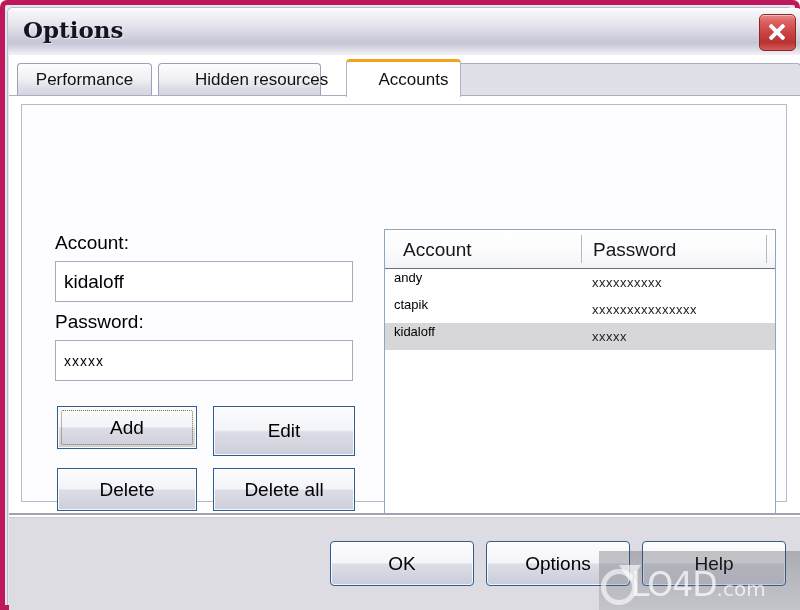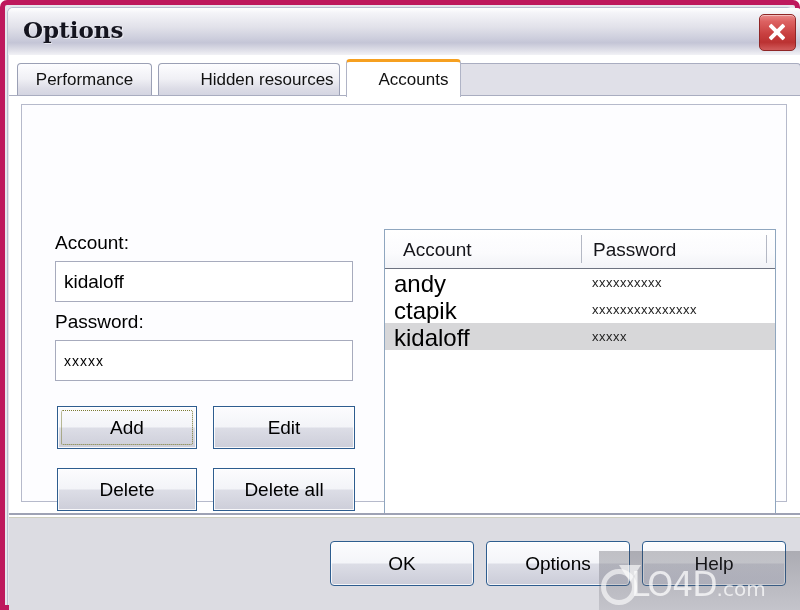--- a/index.html
+++ b/index.html
@@ -342,7 +342,7 @@
   <div id="tabstrip">
     <div id="tab-bg-right"></div>
     <div class="tab" id="tab-performance" style="left:8px; width:135px;">Performance</div>
-    <div class="tab" id="tab-hidden" style="left:149px; width:182px;padding-left:36px;">Hidden resources</div>
+    <div class="tab" id="tab-hidden" style="left:149px; width:163px;padding-left:36px;">Hidden resources</div>
     <div class="tab active" id="tab-accounts" style="left:337px; width:115px;">Accounts</div>
   </div>
 

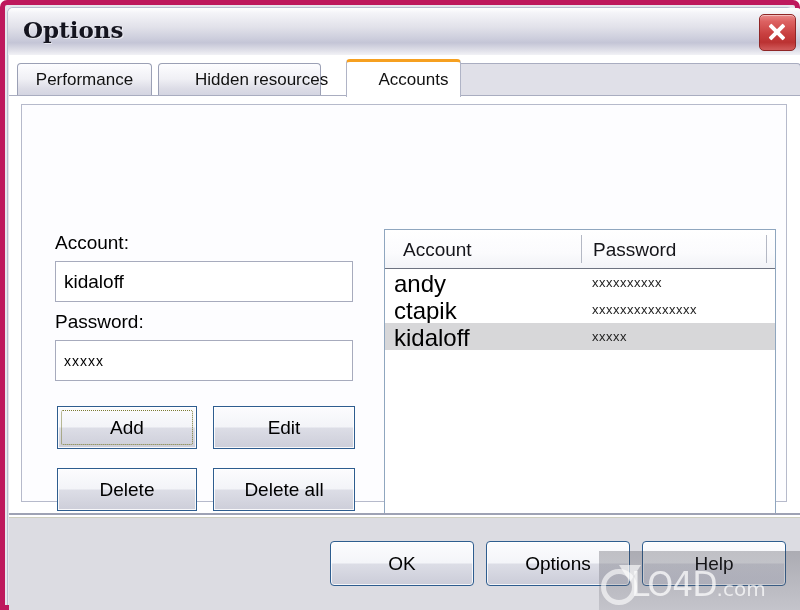--- a/index.html
+++ b/index.html
@@ -234,7 +234,7 @@
   .cell-account {
     position: absolute;
     left: 9px; top: 1px;
-    font-size: 24px;
+    font-size: 13px;
     color: #000;
   }
   .cell-password {

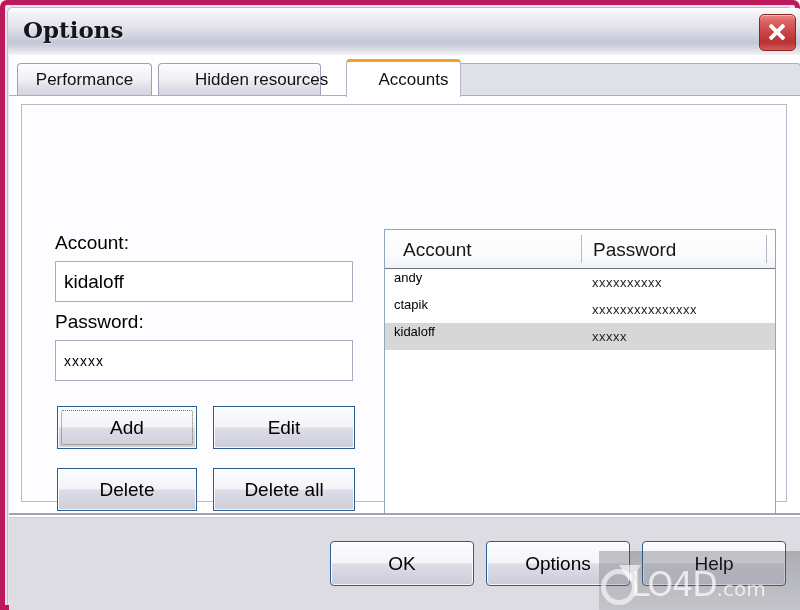--- a/index.html
+++ b/index.html
@@ -187,7 +187,7 @@
     border-radius: 2px;
   }
   #btn-add    { left: 48px;  top: 310px; width: 140px; height: 43px; }
-  #btn-edit   { left: 204px; top: 310px; width: 142px; height: 43px; text-align: center; }
+  #btn-edit   { left: 204px; top: 310px; width: 142px; height: 50px; text-align: center; }
   #btn-delete { left: 48px;  top: 372px; width: 140px; height: 43px; }
   #btn-deleteall { left: 204px; top: 372px; width: 142px; height: 43px; }
 

